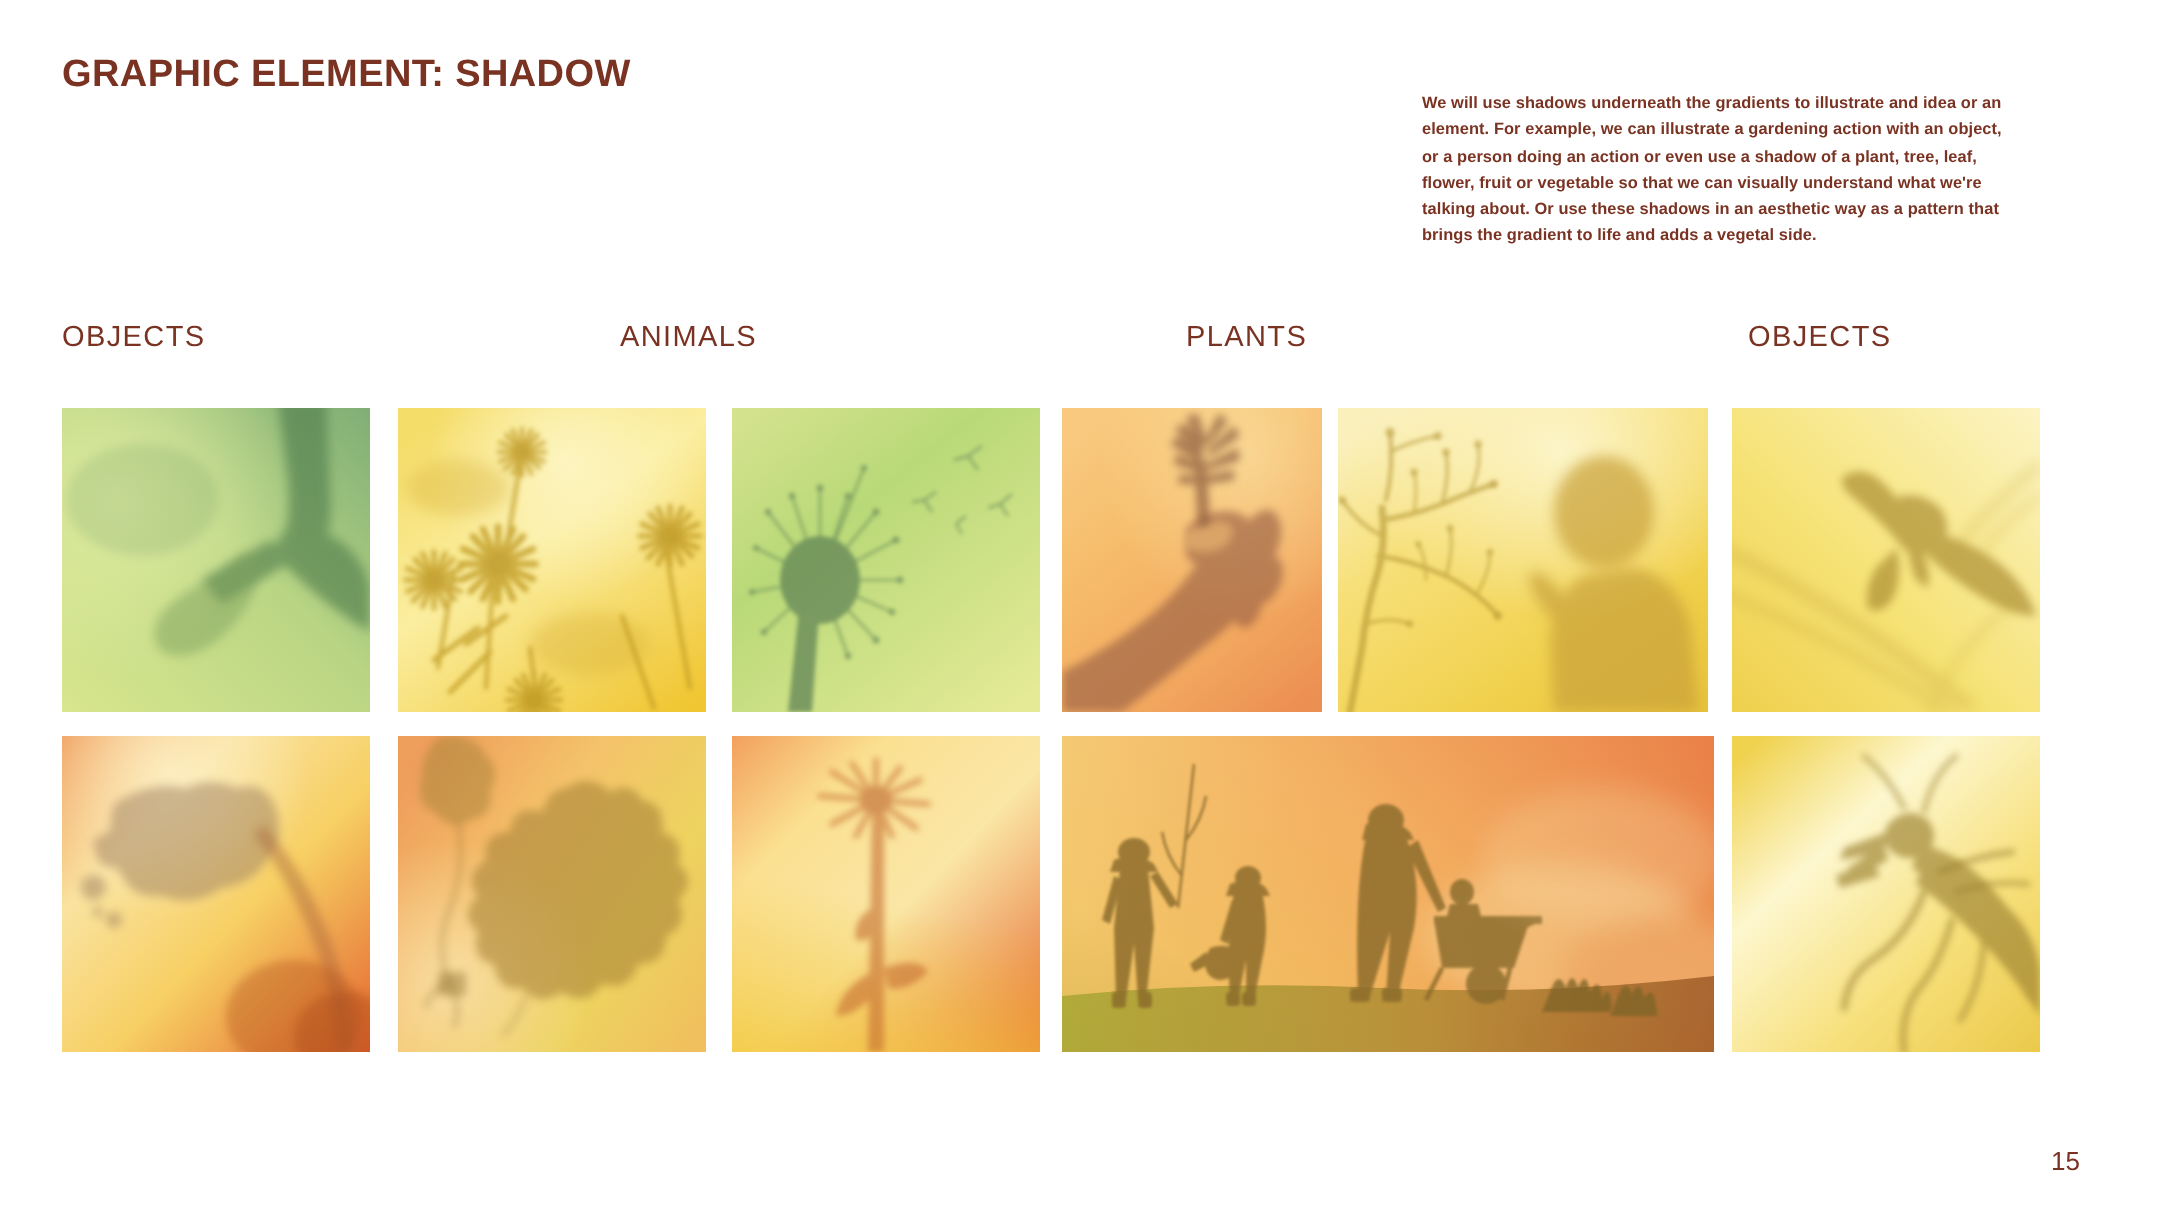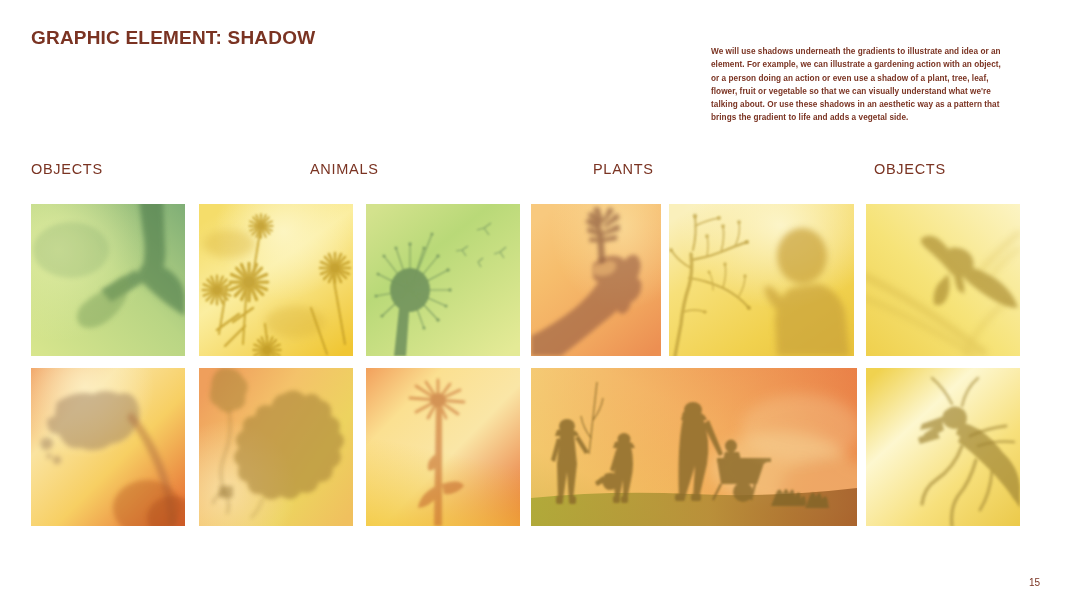--- a/index.html
+++ b/index.html
@@ -53,7 +53,7 @@
 
   #page-number{
     position:absolute;right:40px;bottom:20px;
-    font-size:10px;font-weight:normal;color:#7a3322;margin-top:44px;
+    font-size:13px;font-weight:normal;color:#7a3322;margin-top:44px;
   }
 </style>
 </head>

